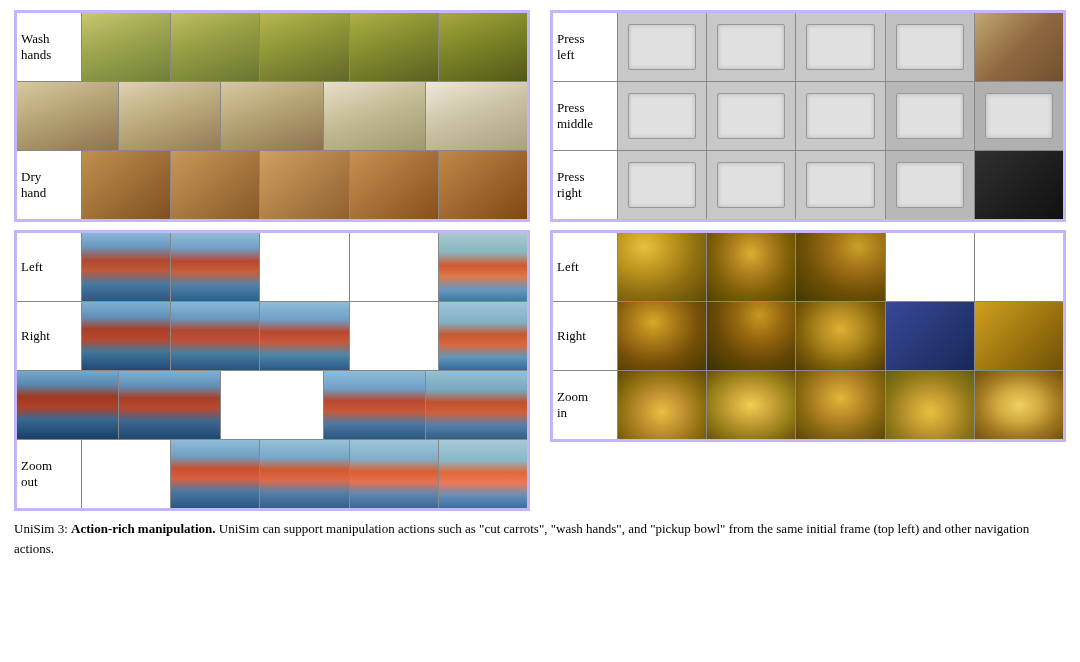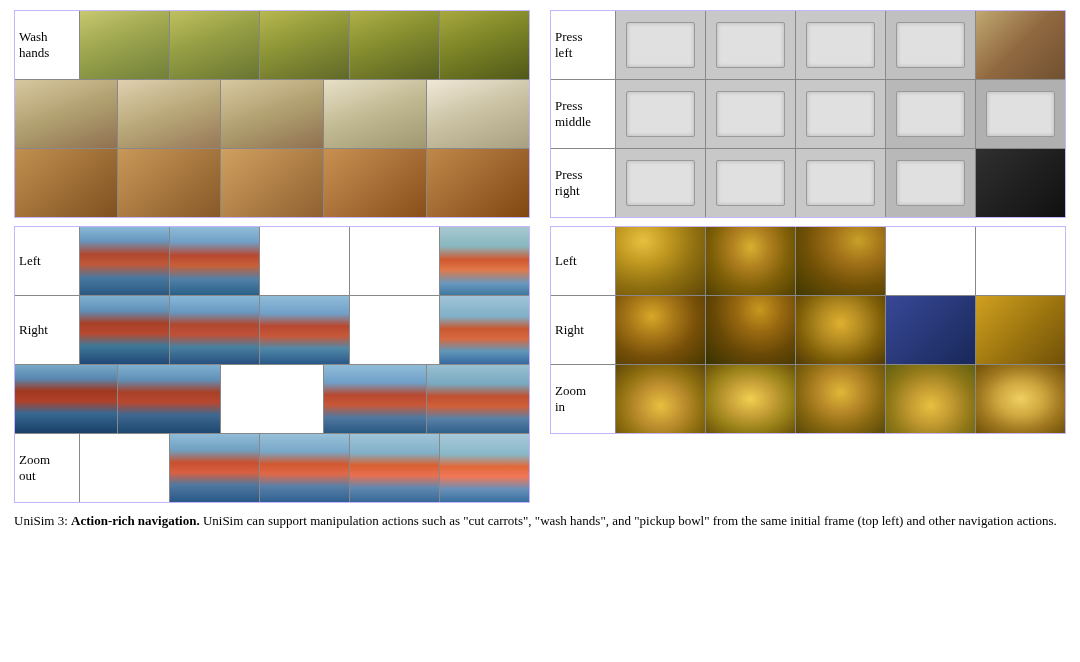--- a/index.html
+++ b/index.html
@@ -20,7 +20,7 @@
 
     
     .grid-container {
-      border: 1px solid #c4b5fd;
+      border: 3px solid #c4b5fd;
     }
 
     .grid-row {

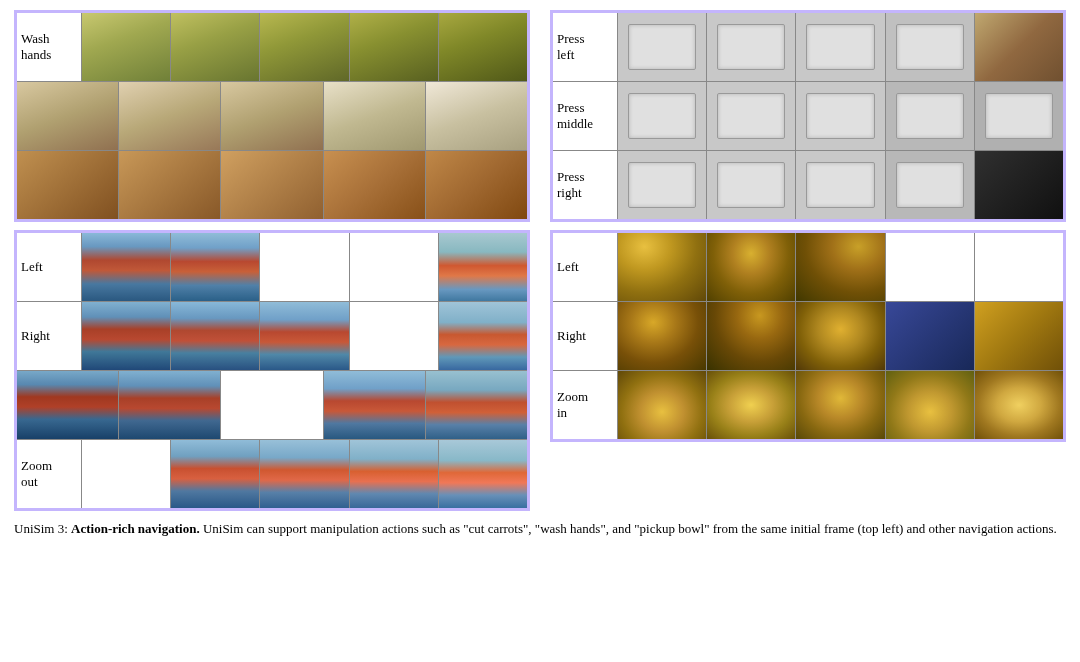--- a/index.html
+++ b/index.html
@@ -179,6 +179,7 @@
 
 
       <div class="grid-row">
+        <div class="grid-label">Dry<br>hand</div>
         <div class="grid-images">
           <div class="grid-img dry-1"></div>
           <div class="grid-img dry-2"></div>

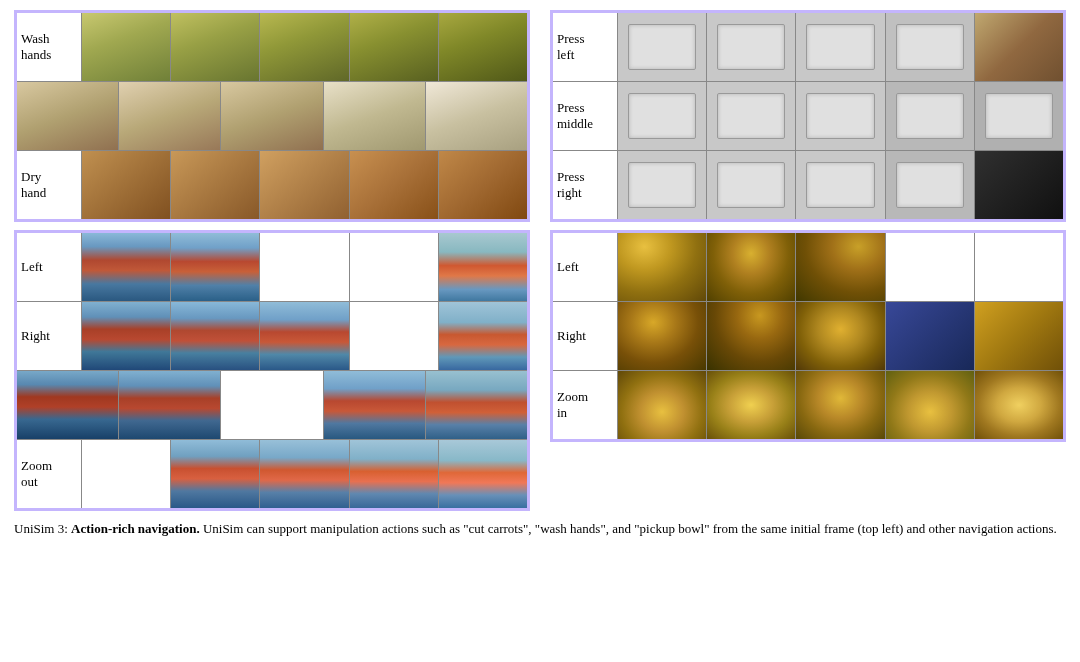--- a/index.html
+++ b/index.html
@@ -328,7 +328,7 @@
 
 <div class="caption">
   <span class="fig-num">UniSim 3:</span>
-  <span class="fig-title" style="font-weight:bold;">Action-rich navigation.</span>
+  <span class="fig-title" style="font-weight:bold;">Action-rich manipulation.</span>
   <span> UniSim can support manipulation actions such as "cut carrots", "wash hands", and "pickup bowl" from the same initial frame (top left) and other navigation actions.</span>
 </div>
 

